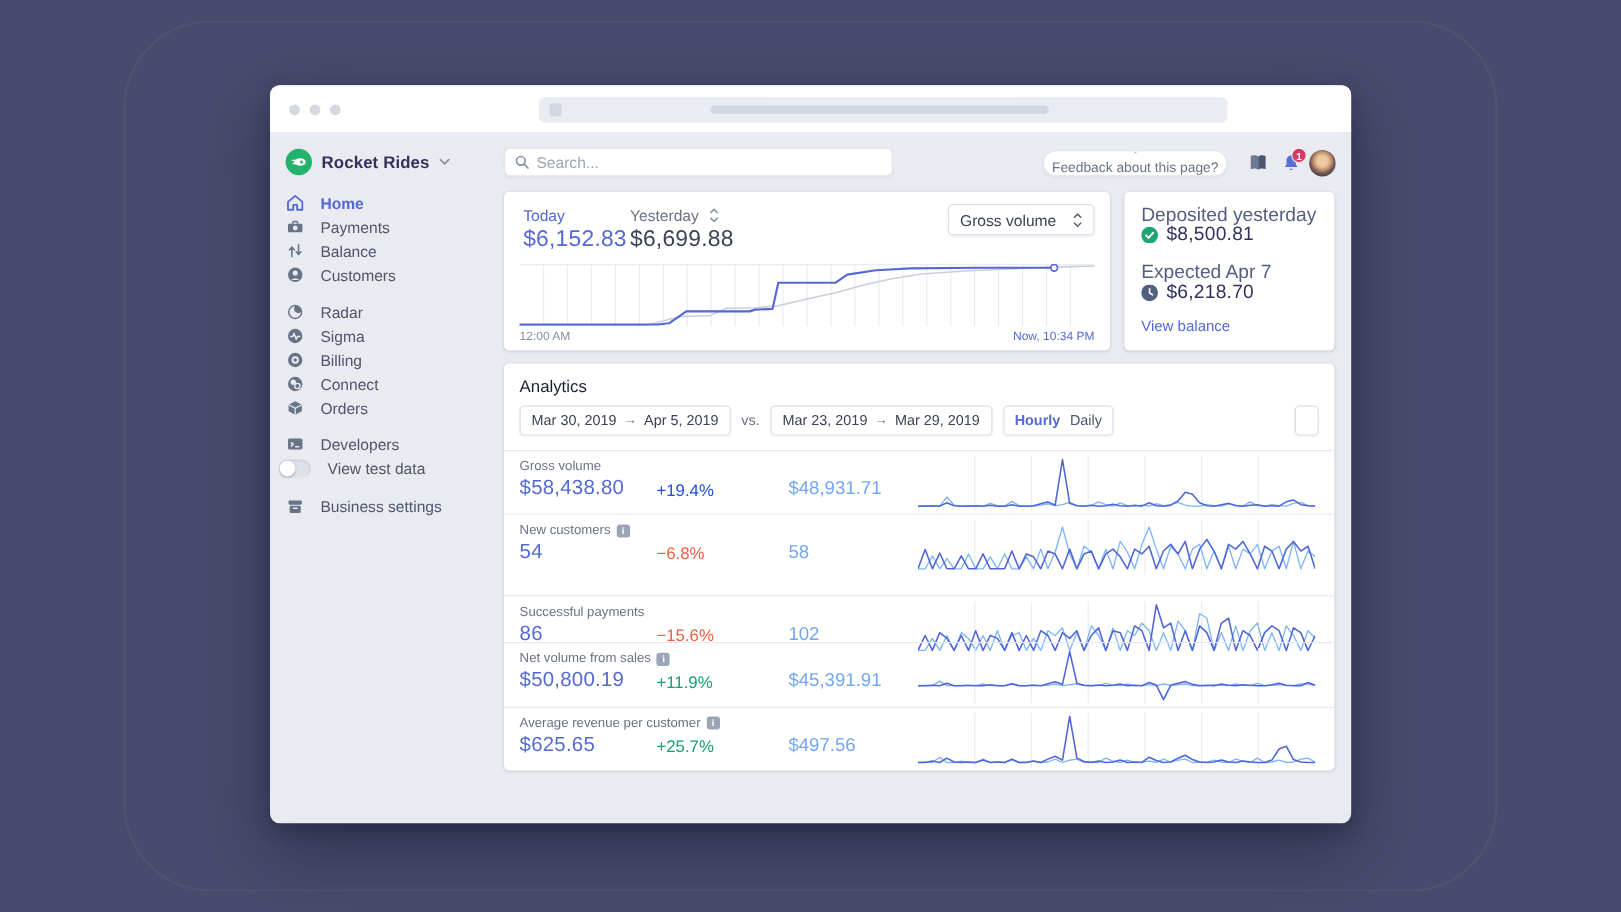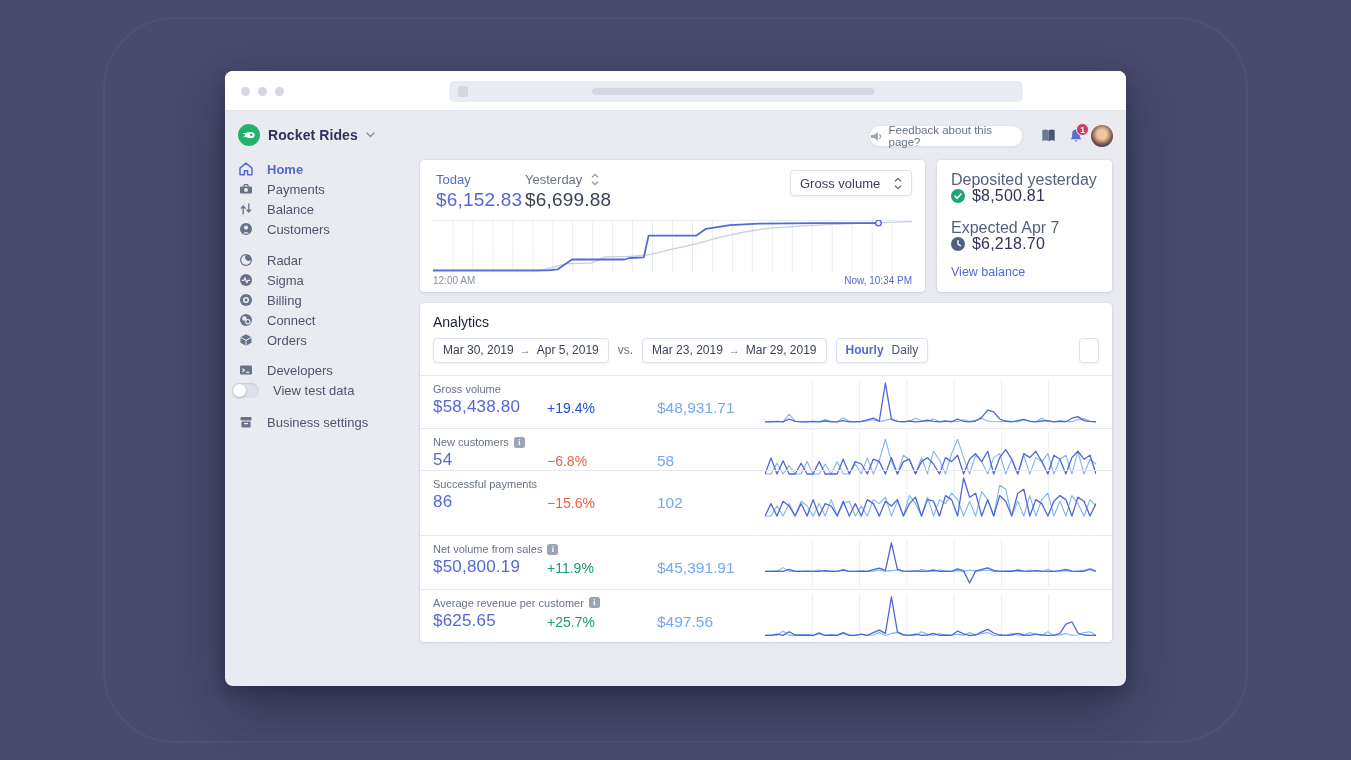--- a/index.html
+++ b/index.html
@@ -259,6 +259,13 @@
       </div>
     </div>
 
+    <div class="search">
+      <svg width="12" height="12" viewBox="0 0 12 12">
+          <circle cx="5" cy="5" r="3.6" fill="none" stroke="#8792a2" stroke-width="1.4"></circle>
+          <path d="M7.8 7.8 L11 11" stroke="#8792a2" stroke-width="1.4" stroke-linecap="round"></path>
+        </svg>
+      <input type="text" placeholder="Search..." style="">
+    </div>
 
     <div class="feedback">
       <svg width="13" height="11" viewBox="0 0 13 11">

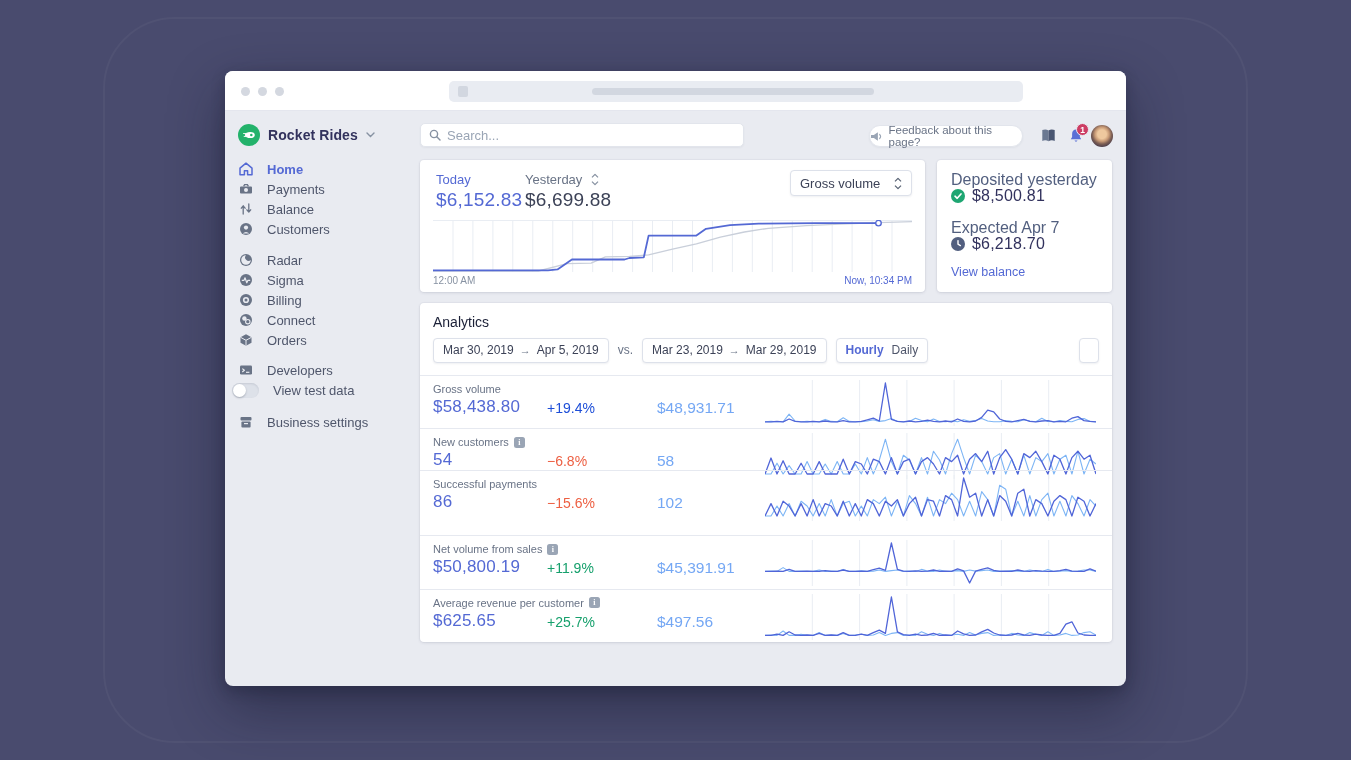--- a/index.html
+++ b/index.html
@@ -44,7 +44,7 @@
   .feedback { position:absolute; left:644px; top:54px; width:154px; height:22px; background:#fff;
               border:1px solid #e2e5ec; border-radius:11px; box-shadow:0 1px 2px rgba(50,60,90,.06);
               display:flex; align-items:center; justify-content:center; gap:6px;
-              font-size:11.5px; color:#697386; cursor:pointer; }
+              font-size:11.5px; color:#697386; cursor:pointer;flex-direction:column; }
   .icon-btn { position:absolute; cursor:pointer; }
   .badge { position:absolute; left:8px; top:-5px; min-width:13px; height:13px; border-radius:7px;
            background:#cd3d64; color:#fff; font-size:8.5px; font-weight:700; display:flex;

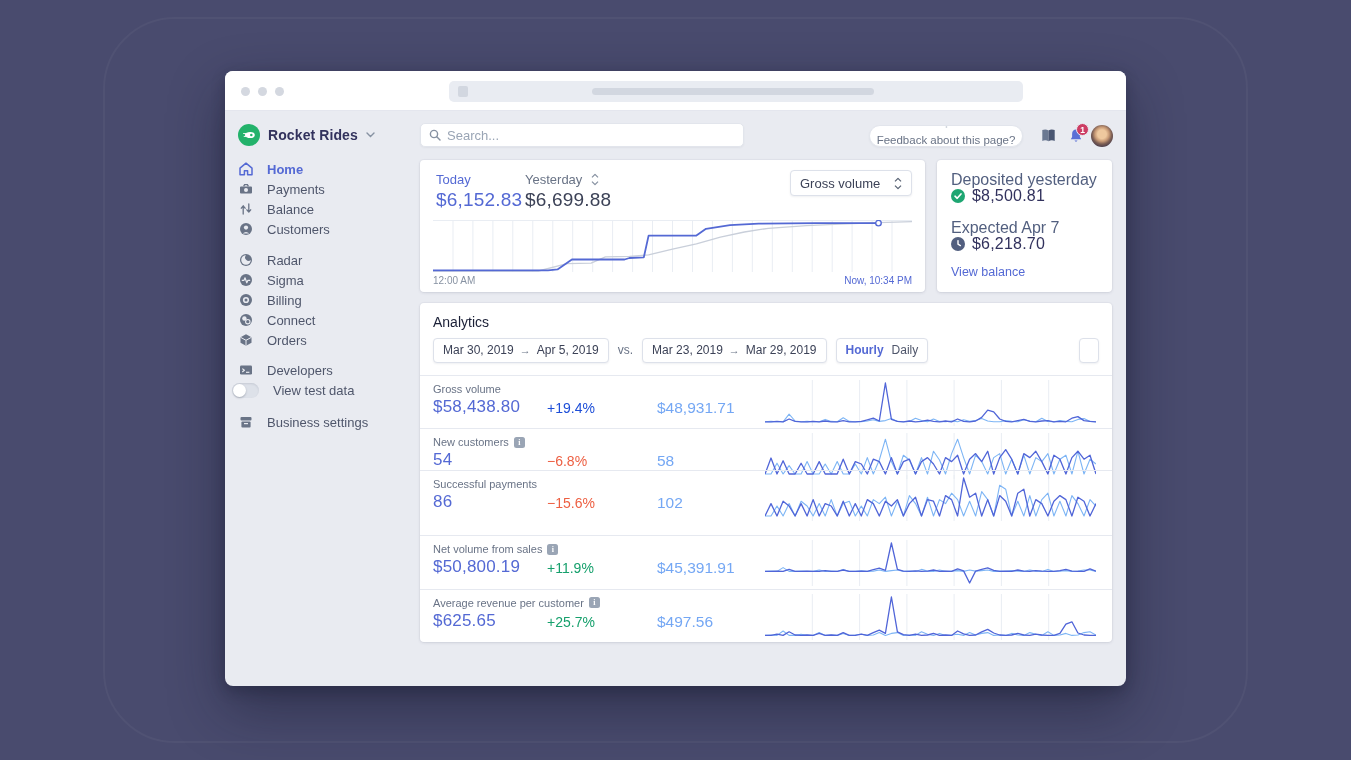--- a/index.html
+++ b/index.html
@@ -430,7 +430,7 @@
             </svg></div>
       </div>
 
-      <div class="mrow" style="top:167px;padding-left:40px;">
+      <div class="mrow" style="top:193px;padding-left:40px;">
         <span class="lbl">
             <span>Successful payments</span>
           </span>

